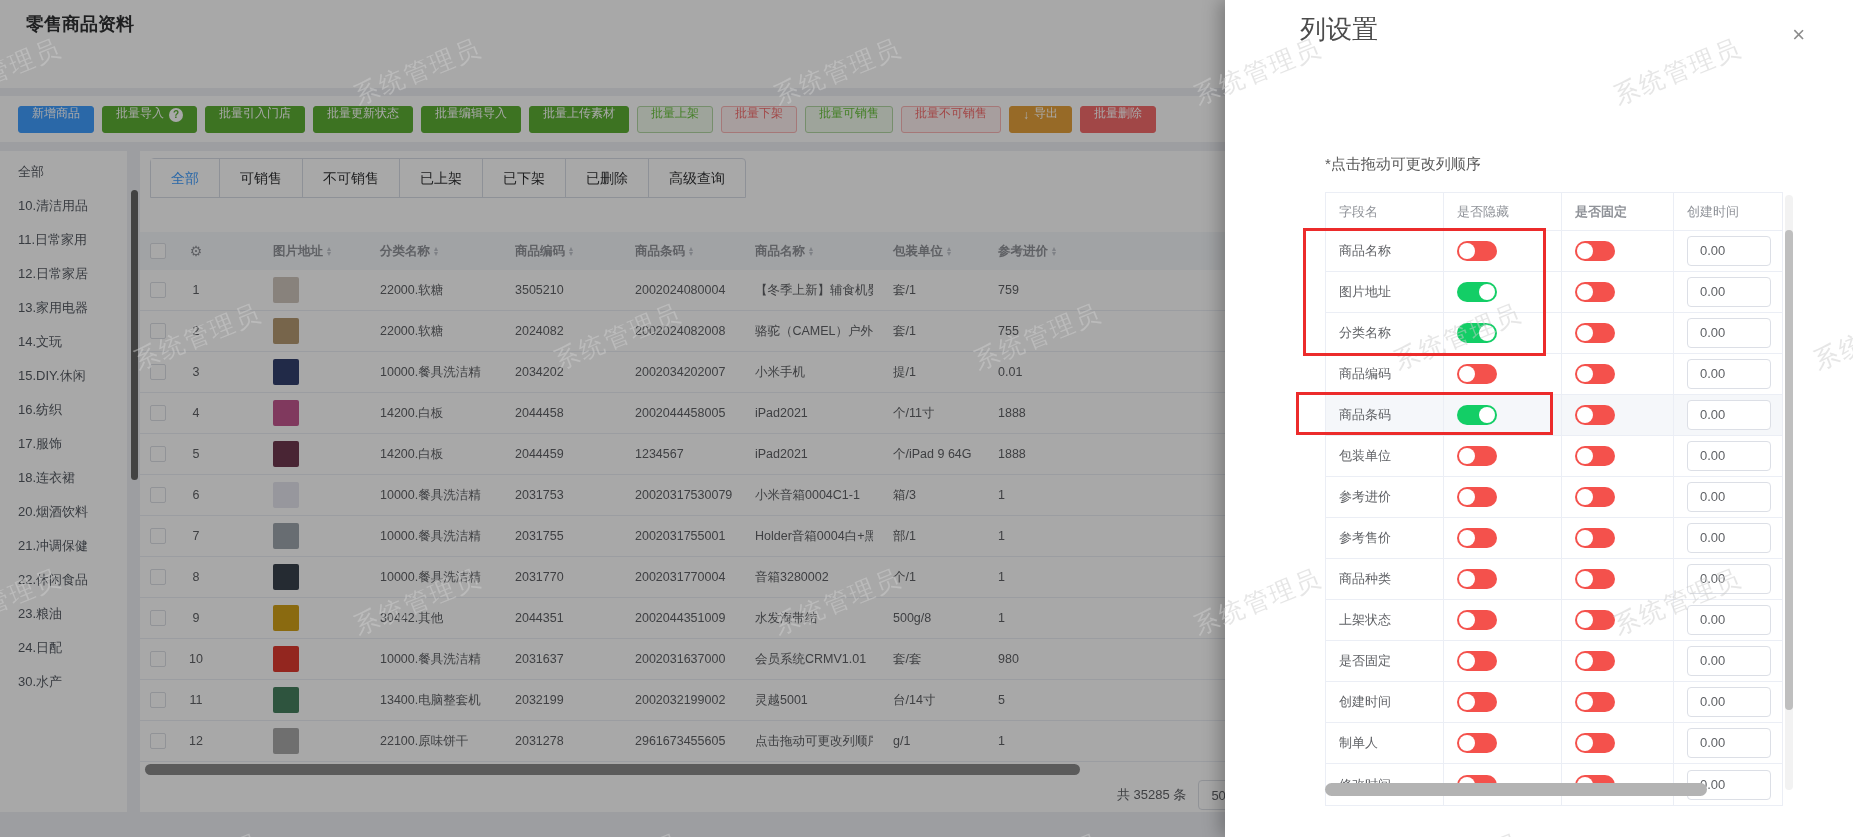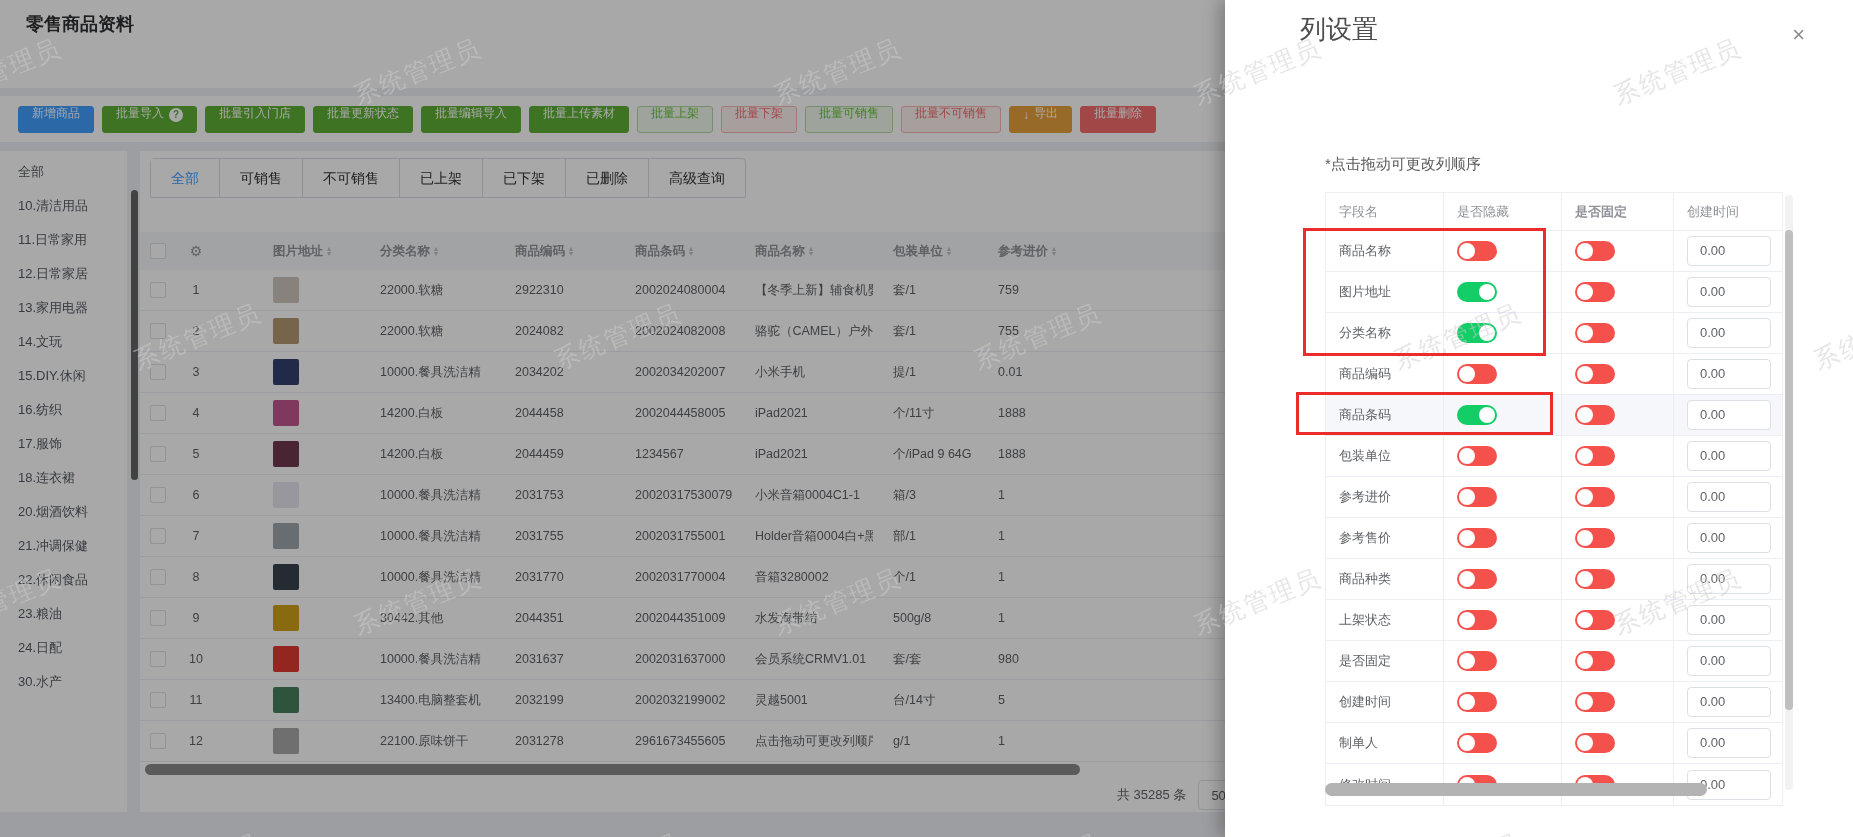--- a/index.html
+++ b/index.html
@@ -204,7 +204,7 @@
           <div class="thumb" style="background: rgb(207, 197, 189);"></div>
         </div>
         <div class="c3">22000.软糖</div>
-        <div class="c4">2922310</div>
+        <div class="c4">3505210</div>
         <div class="c5">2002024080004</div>
         <div class="c6">【冬季上新】辅食机婴儿辅</div>
         <div class="c7">套/1</div>

